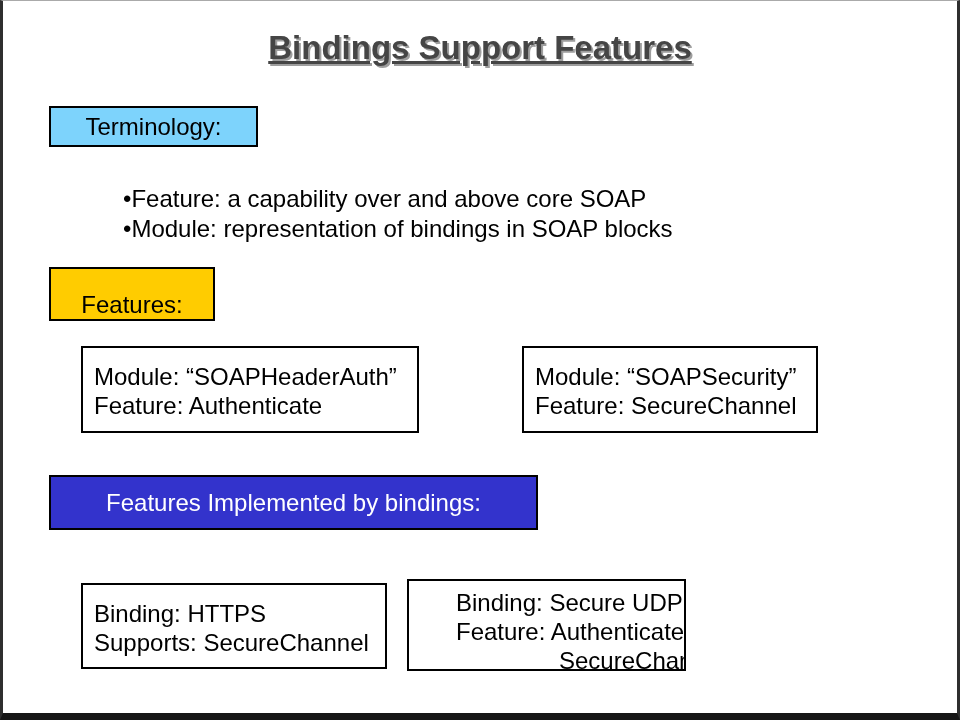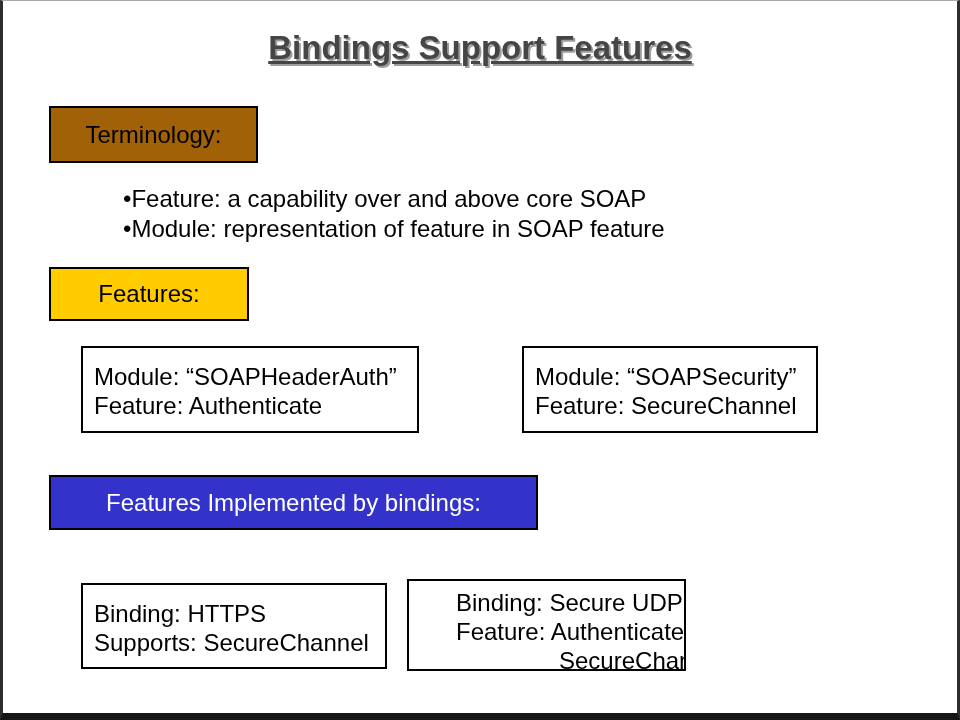--- a/index.html
+++ b/index.html
@@ -42,7 +42,7 @@
     justify-content: center;
     white-space: nowrap;
   }
-  .terminology { left: 46px; top: 105px; width: 209px; height: 57px; background: #a16207; }
+  .terminology { left: 46px; top: 105px; width: 209px; height: 41px; background: #7dd3fc; }
   .features    { left: 46px; top: 266px; width: 200px; height: 54px; background: #ffcc00; }
   .implemented { left: 46px; top: 474px; width: 489px; height: 55px; background: #3333cc; color: #ffffff; }
 

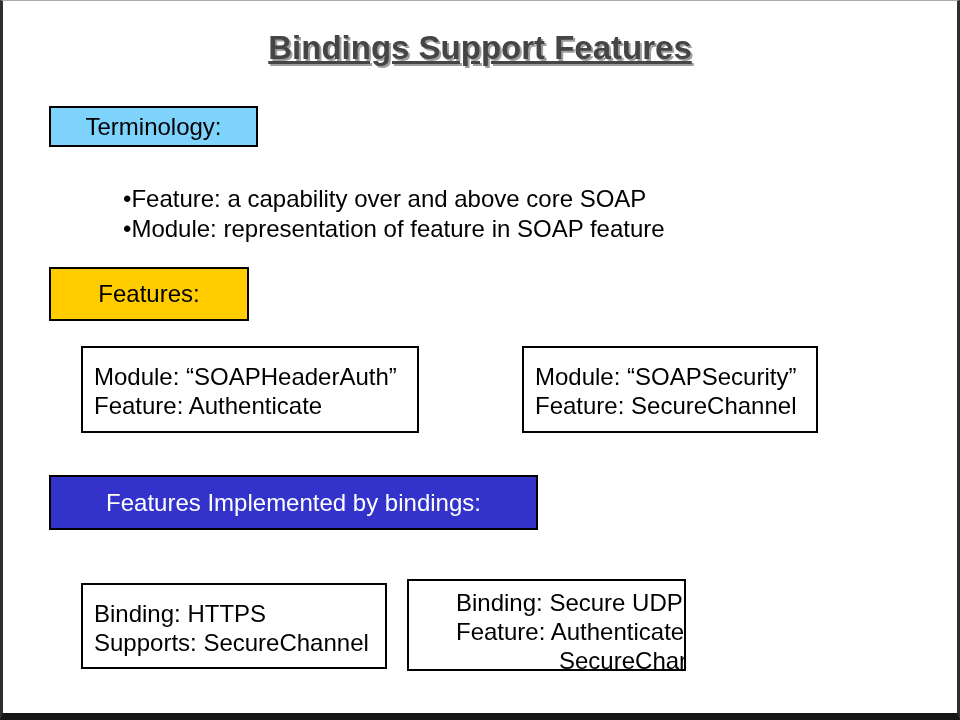--- a/index.html
+++ b/index.html
@@ -88,7 +88,7 @@
 
   <div class="bullets">
     <div>•Feature: a capability over and above core SOAP</div>
-    <div>•Module: representation of feature in SOAP feature</div>
+    <div>•Module: representation of bindings in SOAP blocks</div>
   </div>
 
   <div class="label-box features">

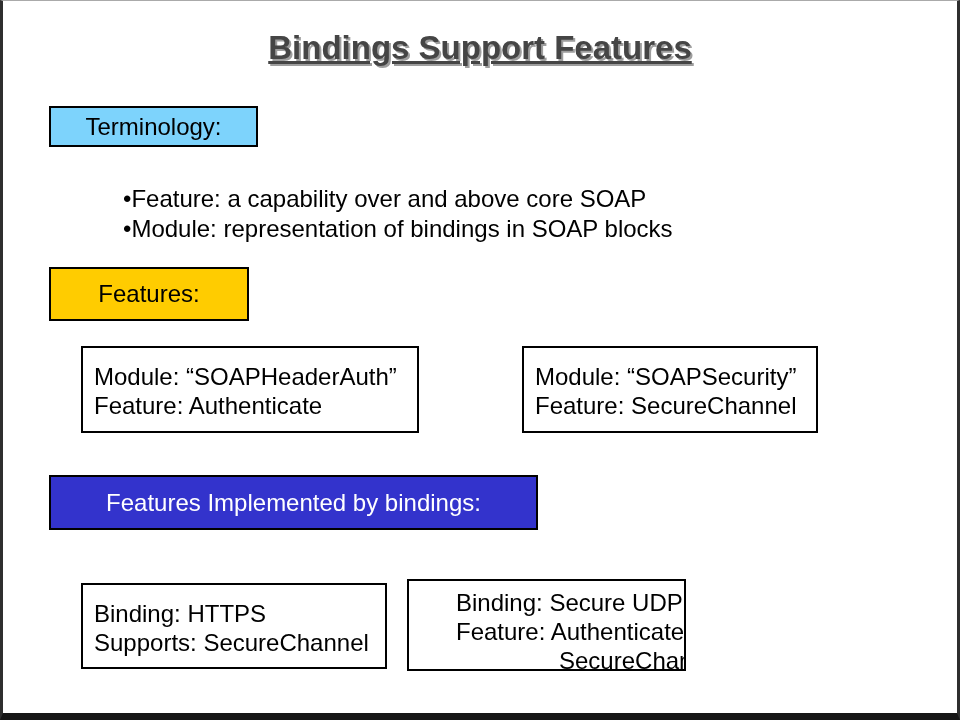--- a/index.html
+++ b/index.html
@@ -43,7 +43,7 @@
     white-space: nowrap;
   }
   .terminology { left: 46px; top: 105px; width: 209px; height: 41px; background: #7dd3fc; }
-  .features    { left: 46px; top: 266px; width: 200px; height: 54px; background: #ffcc00; }
+  .features    { left: 46px; top: 266px; width: 166px; height: 54px; background: #ffcc00; align-items: flex-end; }
   .implemented { left: 46px; top: 474px; width: 489px; height: 55px; background: #3333cc; color: #ffffff; }
 
   .bullets {

